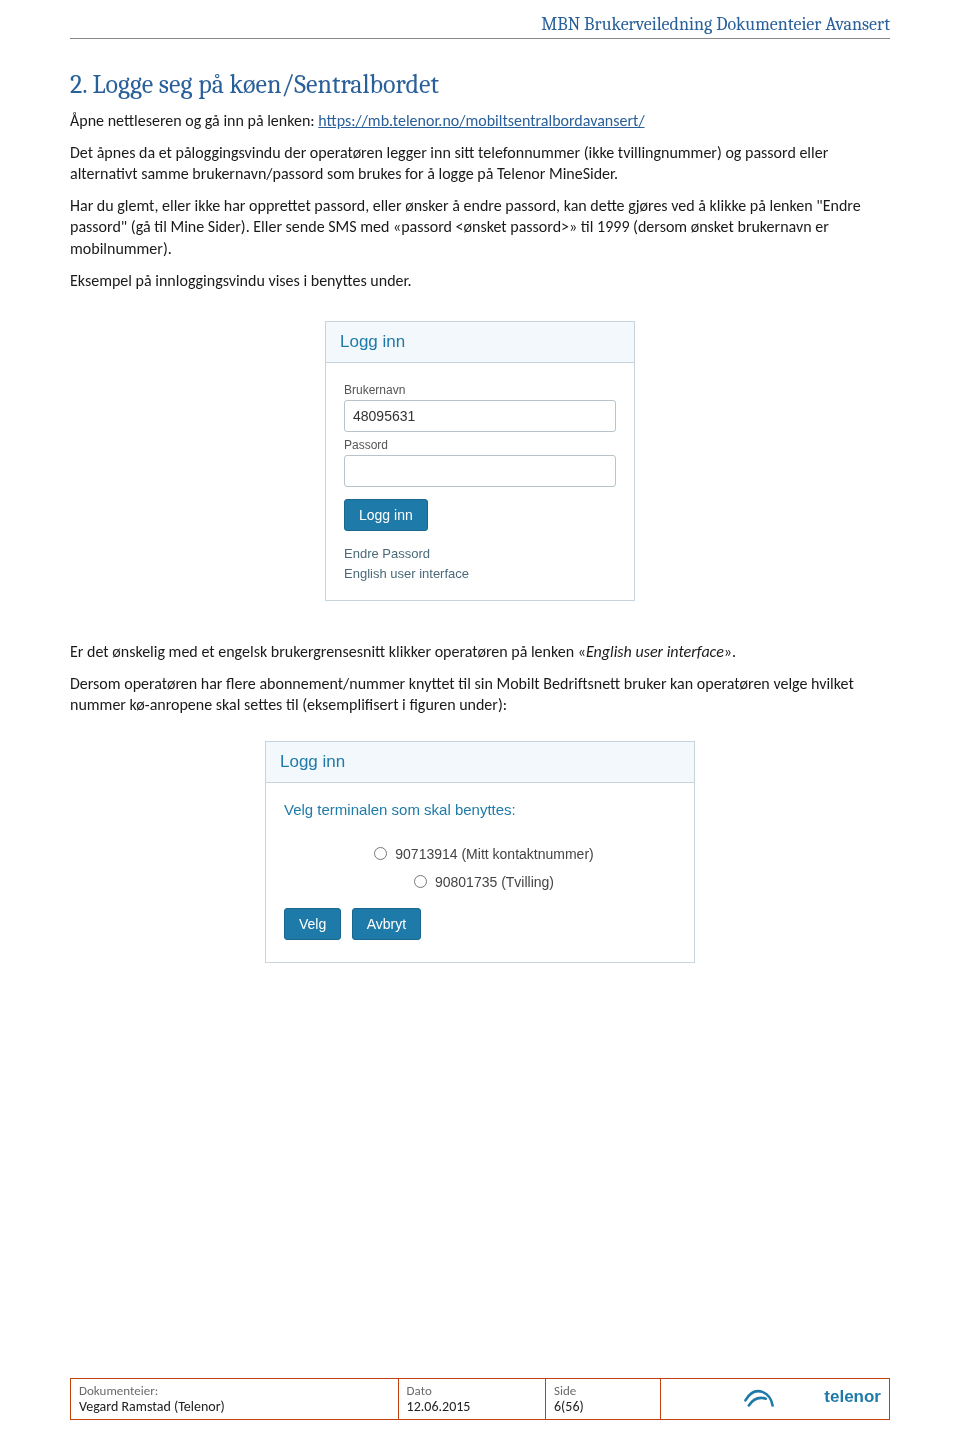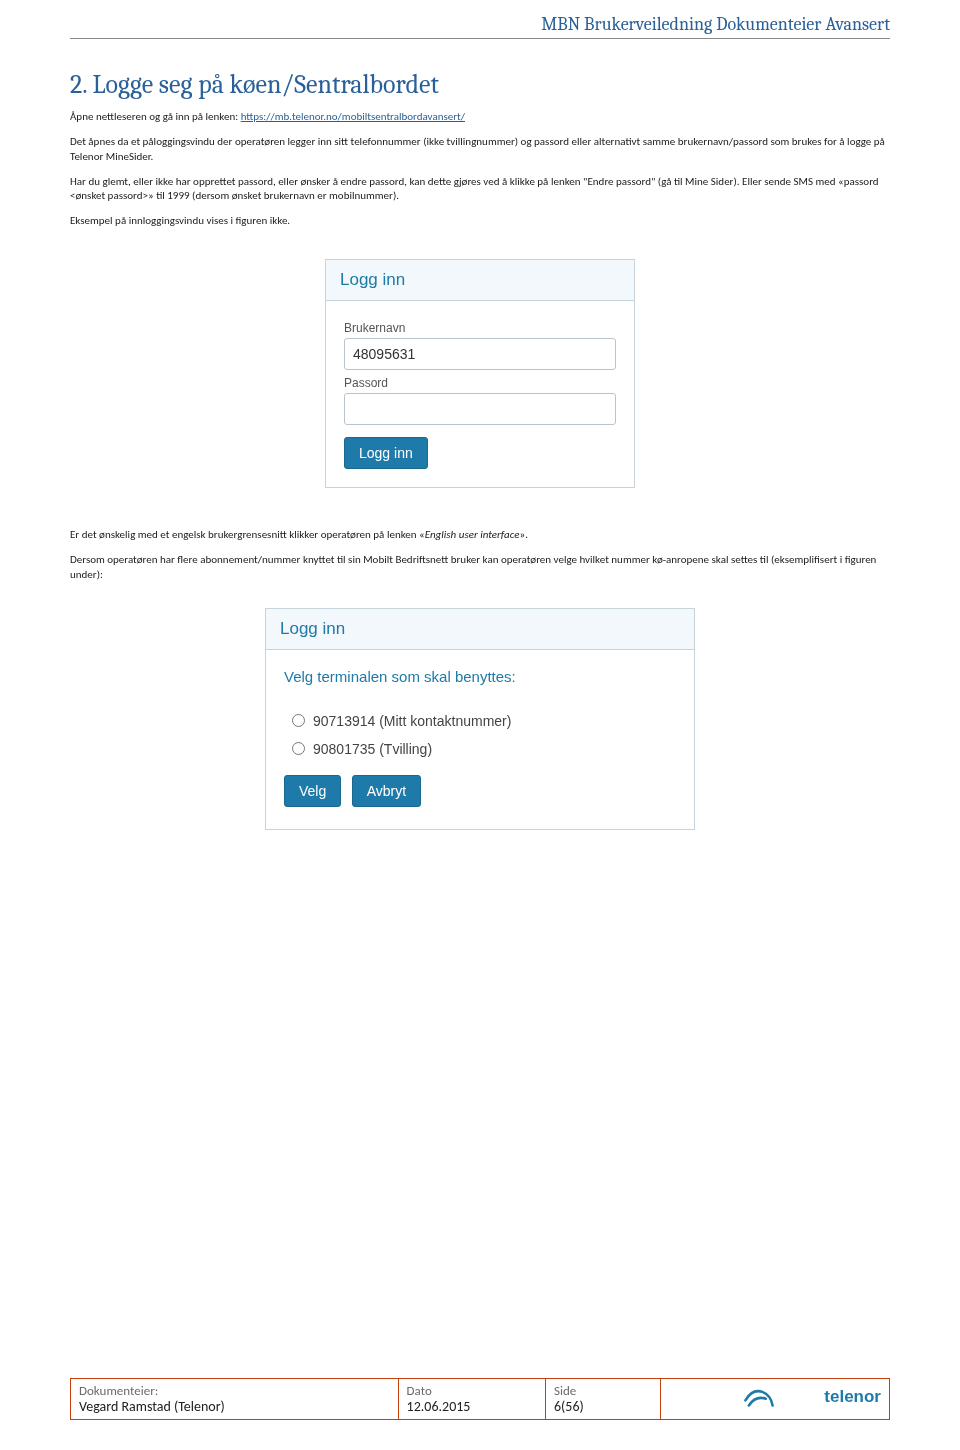--- a/index.html
+++ b/index.html
@@ -37,7 +37,7 @@
     font-size: 26px;
     margin-bottom: 10px;
   }
-  p { font-size: 11px; line-height: 1.35; margin-bottom: 10px; }
+  p { font-size: 16px; line-height: 1.35; margin-bottom: 10px; }
   a.link { color: #2a6099; text-decoration: underline; }
   em { font-style: italic; }
 

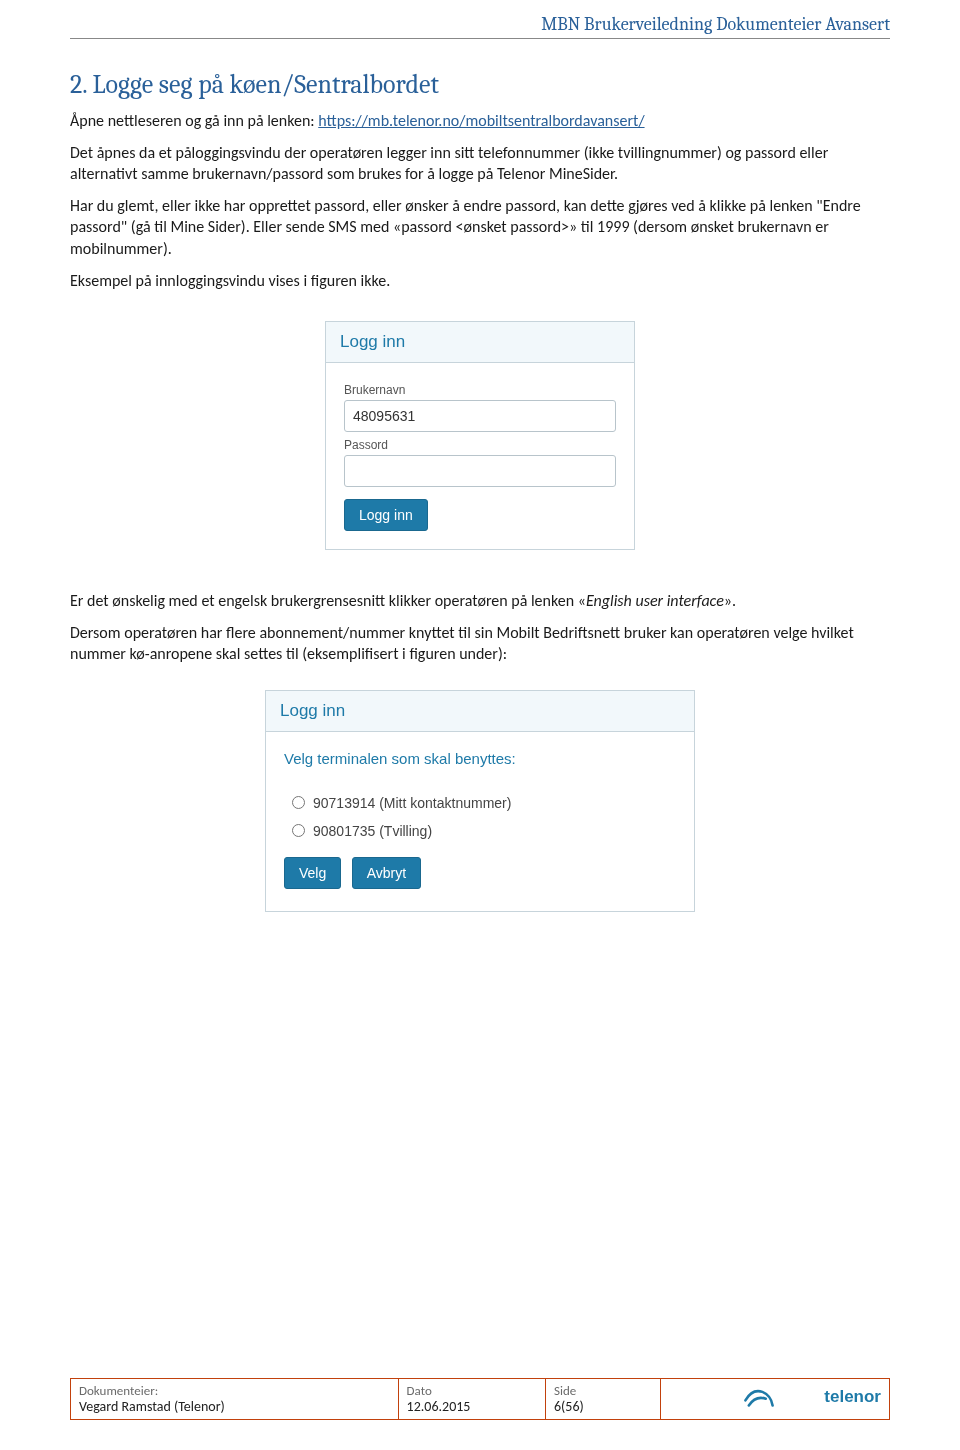--- a/index.html
+++ b/index.html
@@ -197,7 +197,7 @@
 
   <p>Det åpnes da et påloggingsvindu der operatøren legger inn sitt telefonnummer (ikke tvillingnummer) og passord eller alternativt samme brukernavn/passord som brukes for å logge på Telenor MineSider.</p>
   <p>Har du glemt, eller ikke har opprettet passord, eller ønsker å endre passord, kan dette gjøres ved å klikke på lenken "Endre passord" (gå til Mine Sider). Eller sende SMS med «passord &lt;ønsket passord&gt;» til 1999 (dersom ønsket brukernavn er mobilnummer).</p>
-  <p>Eksempel på innloggingsvindu vises i figuren ikke.</p>
+  <p>Eksempel på innloggingsvindu vises i benyttes under.</p>
 
   <div class="login-panel">
     <div class="panel-head">Logg inn</div>

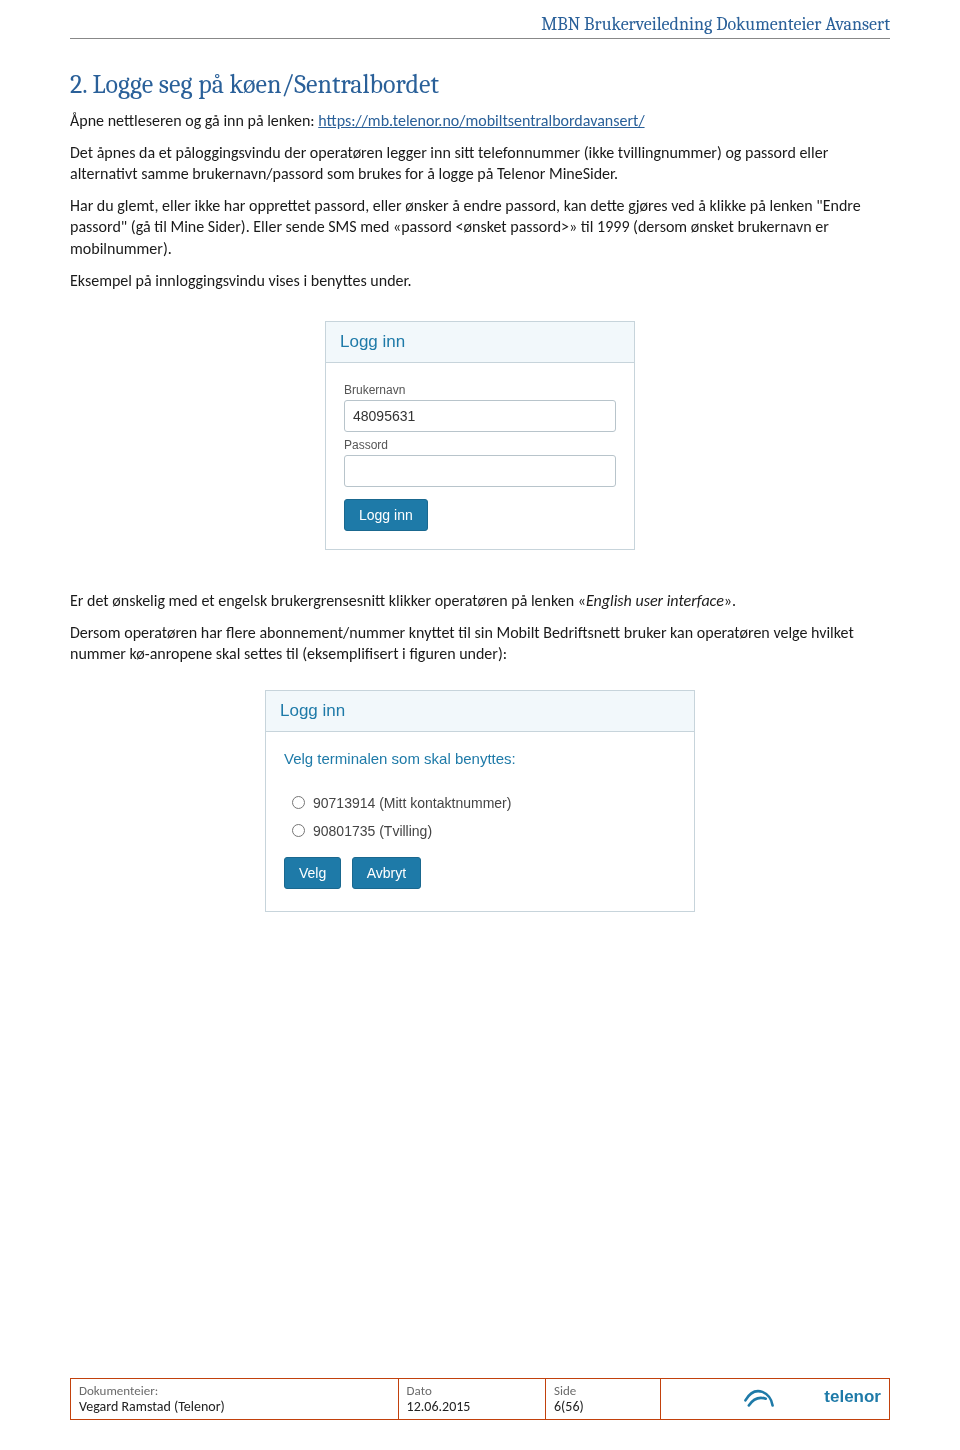--- a/index.html
+++ b/index.html
@@ -208,6 +208,10 @@
       <input type="password" value="" style="">
       <button class="btn">Logg inn</button>
     </div>
+    <div class="panel-links">
+      <a>Endre Passord</a>
+      <a>English user interface</a>
+    </div>
   </div>
 
   <p>

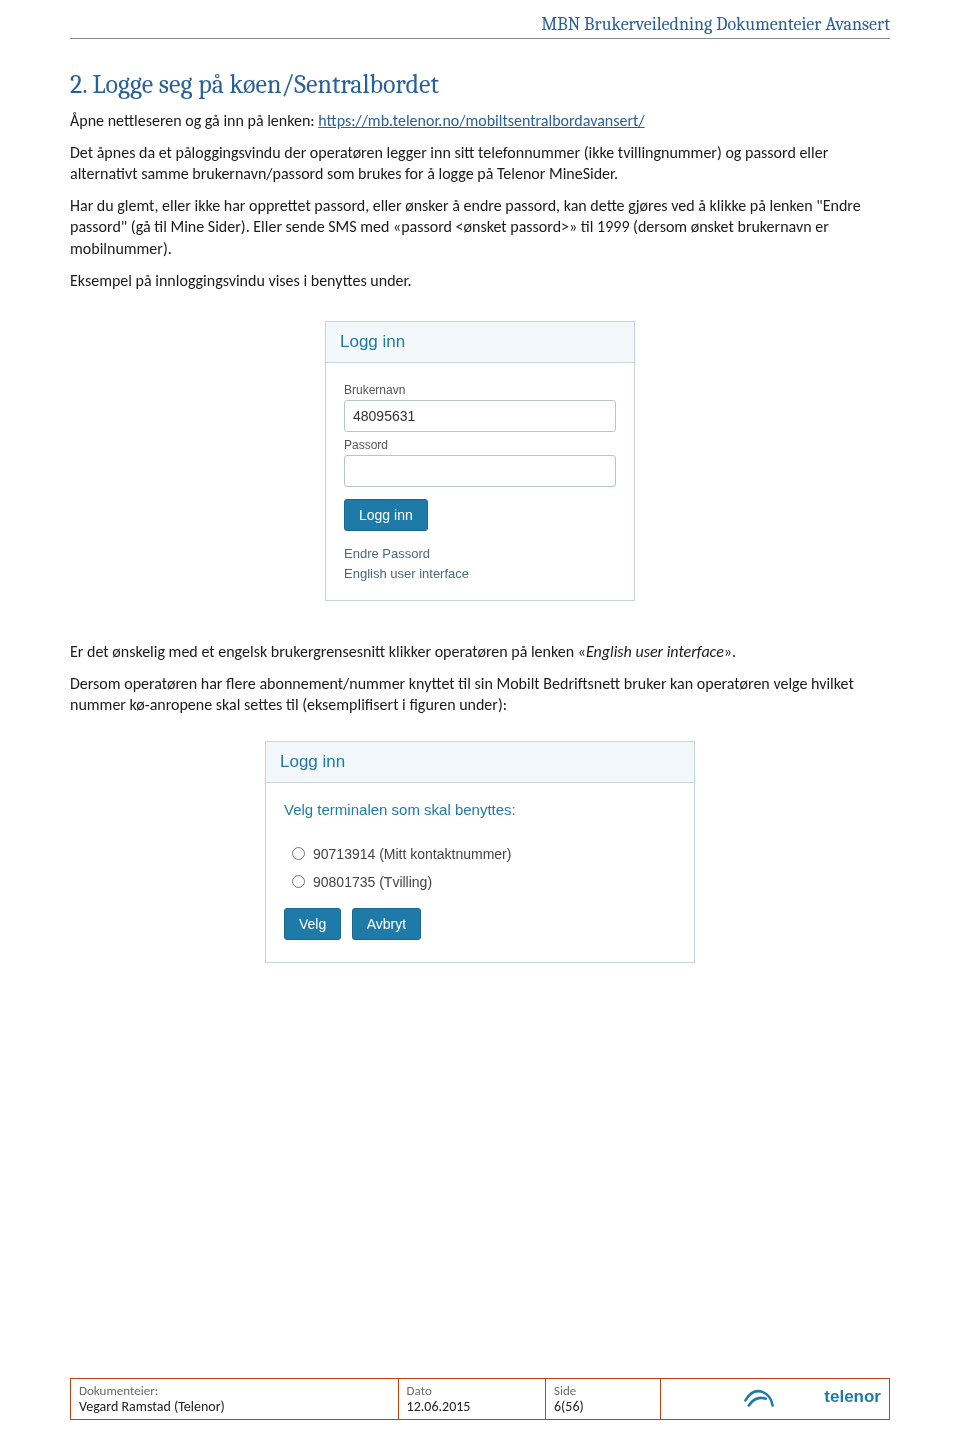--- a/index.html
+++ b/index.html
@@ -134,6 +134,7 @@
     color: #444;
     margin: 10px 0 12px 8px;
     gap: 8px;
+    justify-content: center;
   }
   .radio-row input[type=radio] {
     margin: 0;

